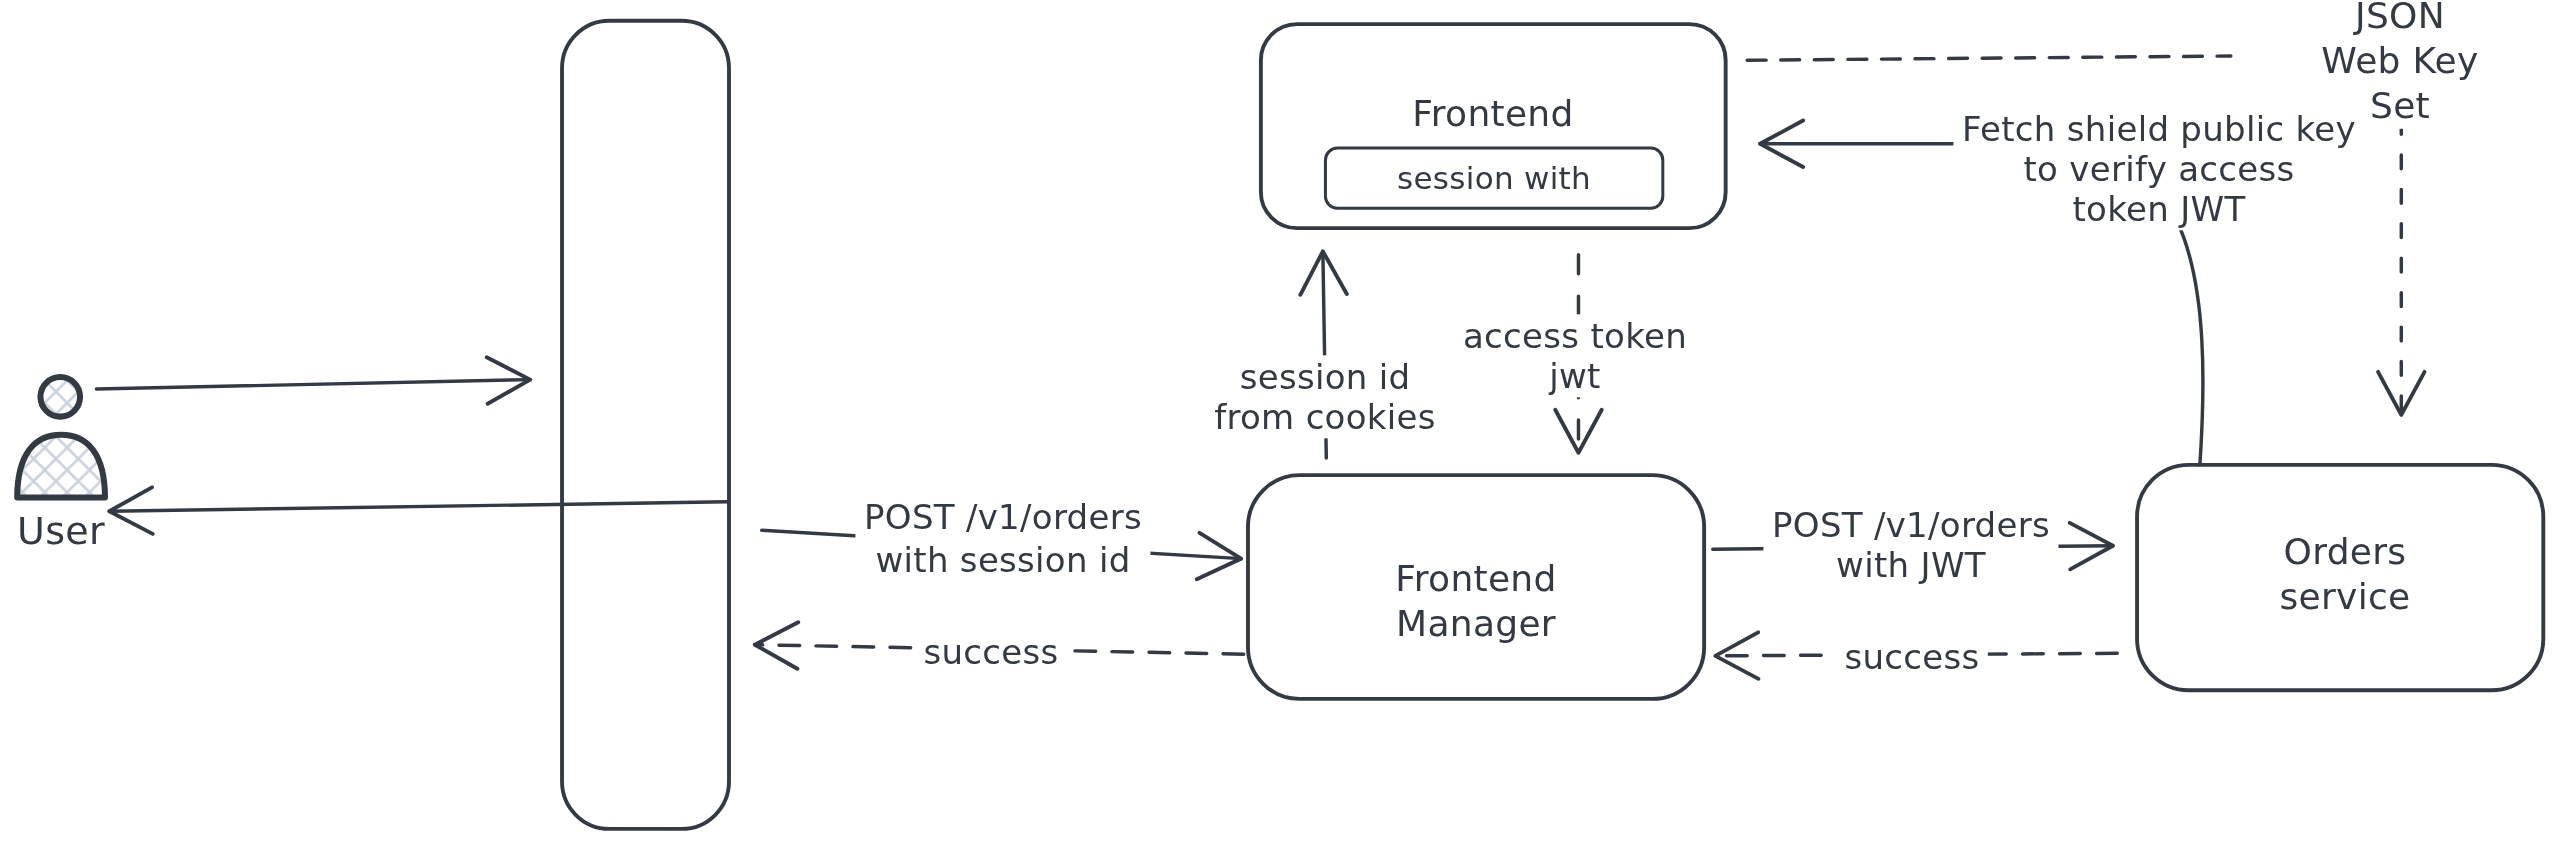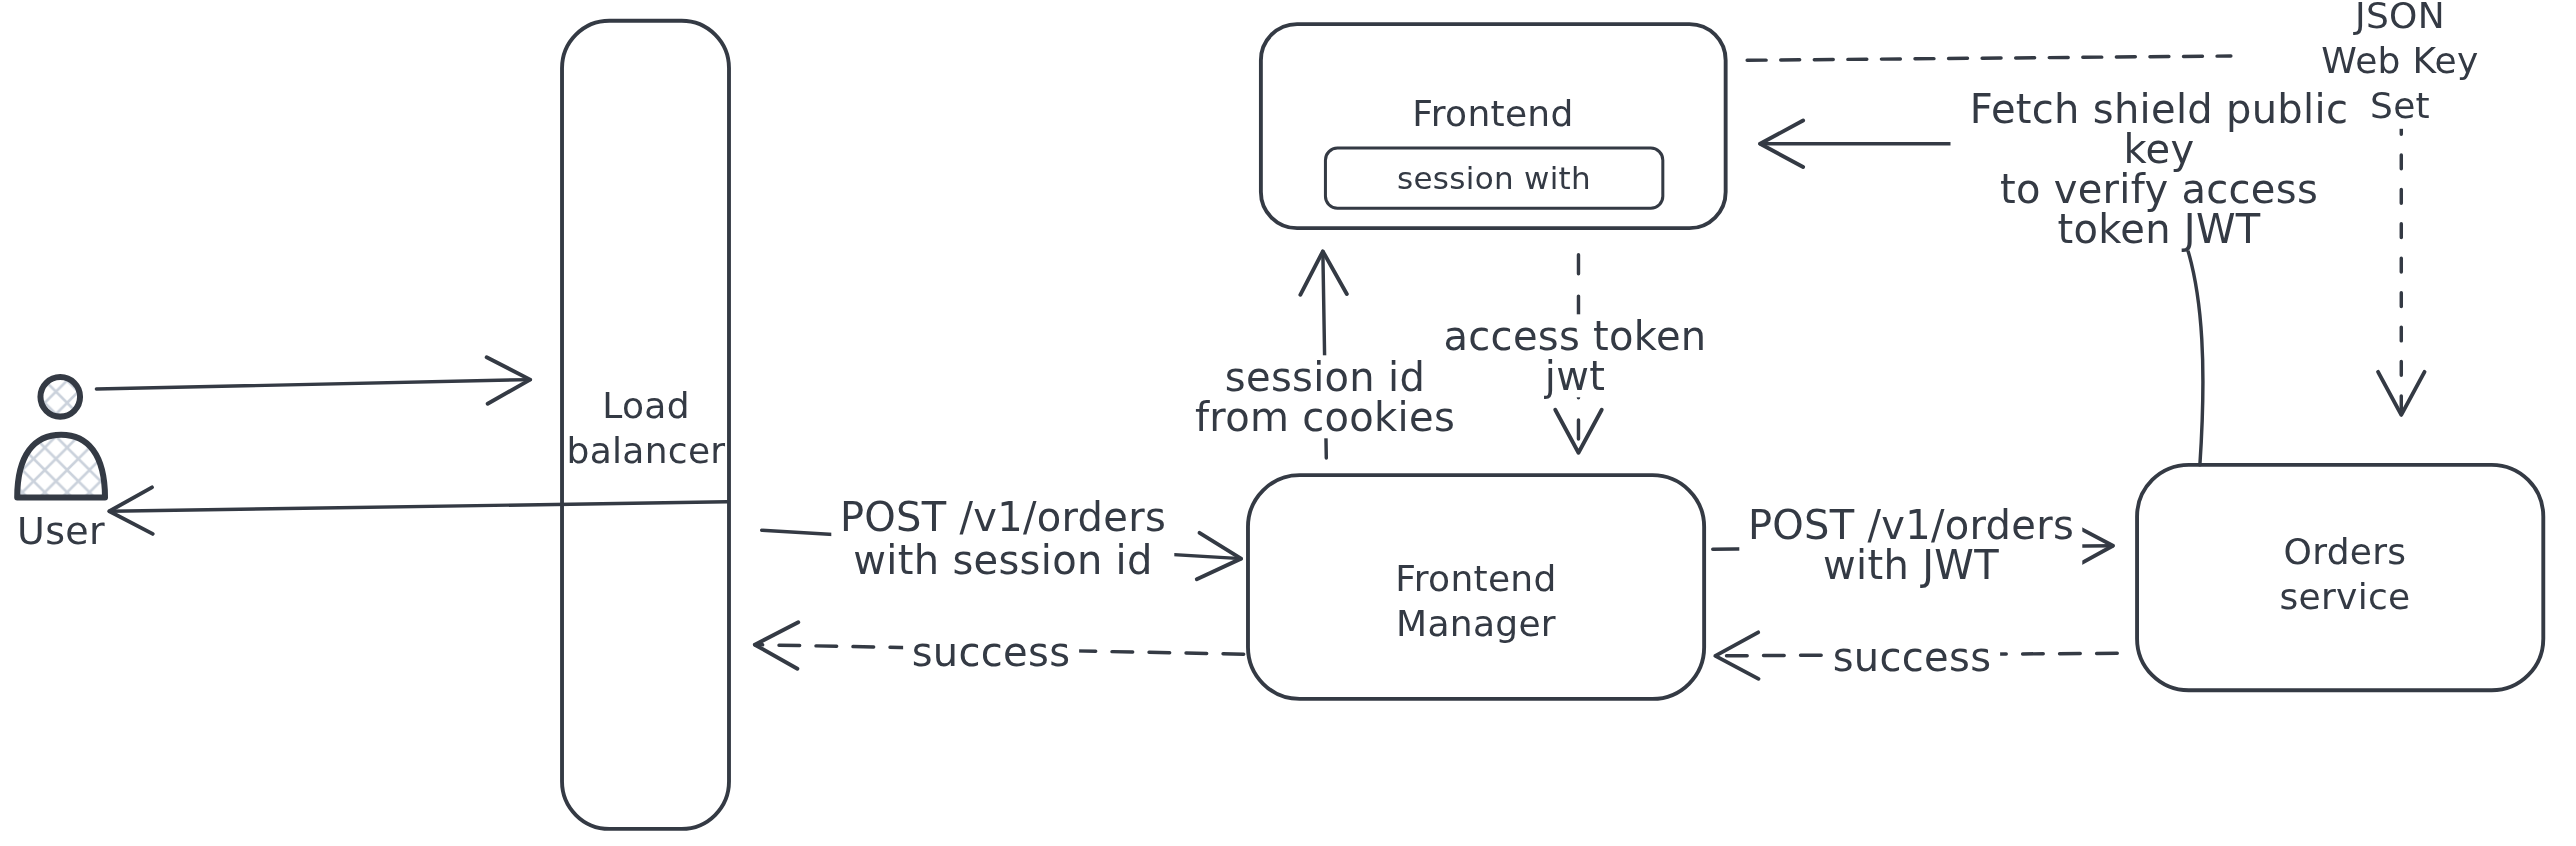--- a/index.html
+++ b/index.html
@@ -17,7 +17,7 @@
     transform:translate(-50%,-50%);
     white-space:pre-line;
     text-align:center;
-    font-size:40px;
+    font-size:34px;
     line-height:41px;
     color:#343a44;
     letter-spacing:0.3px;

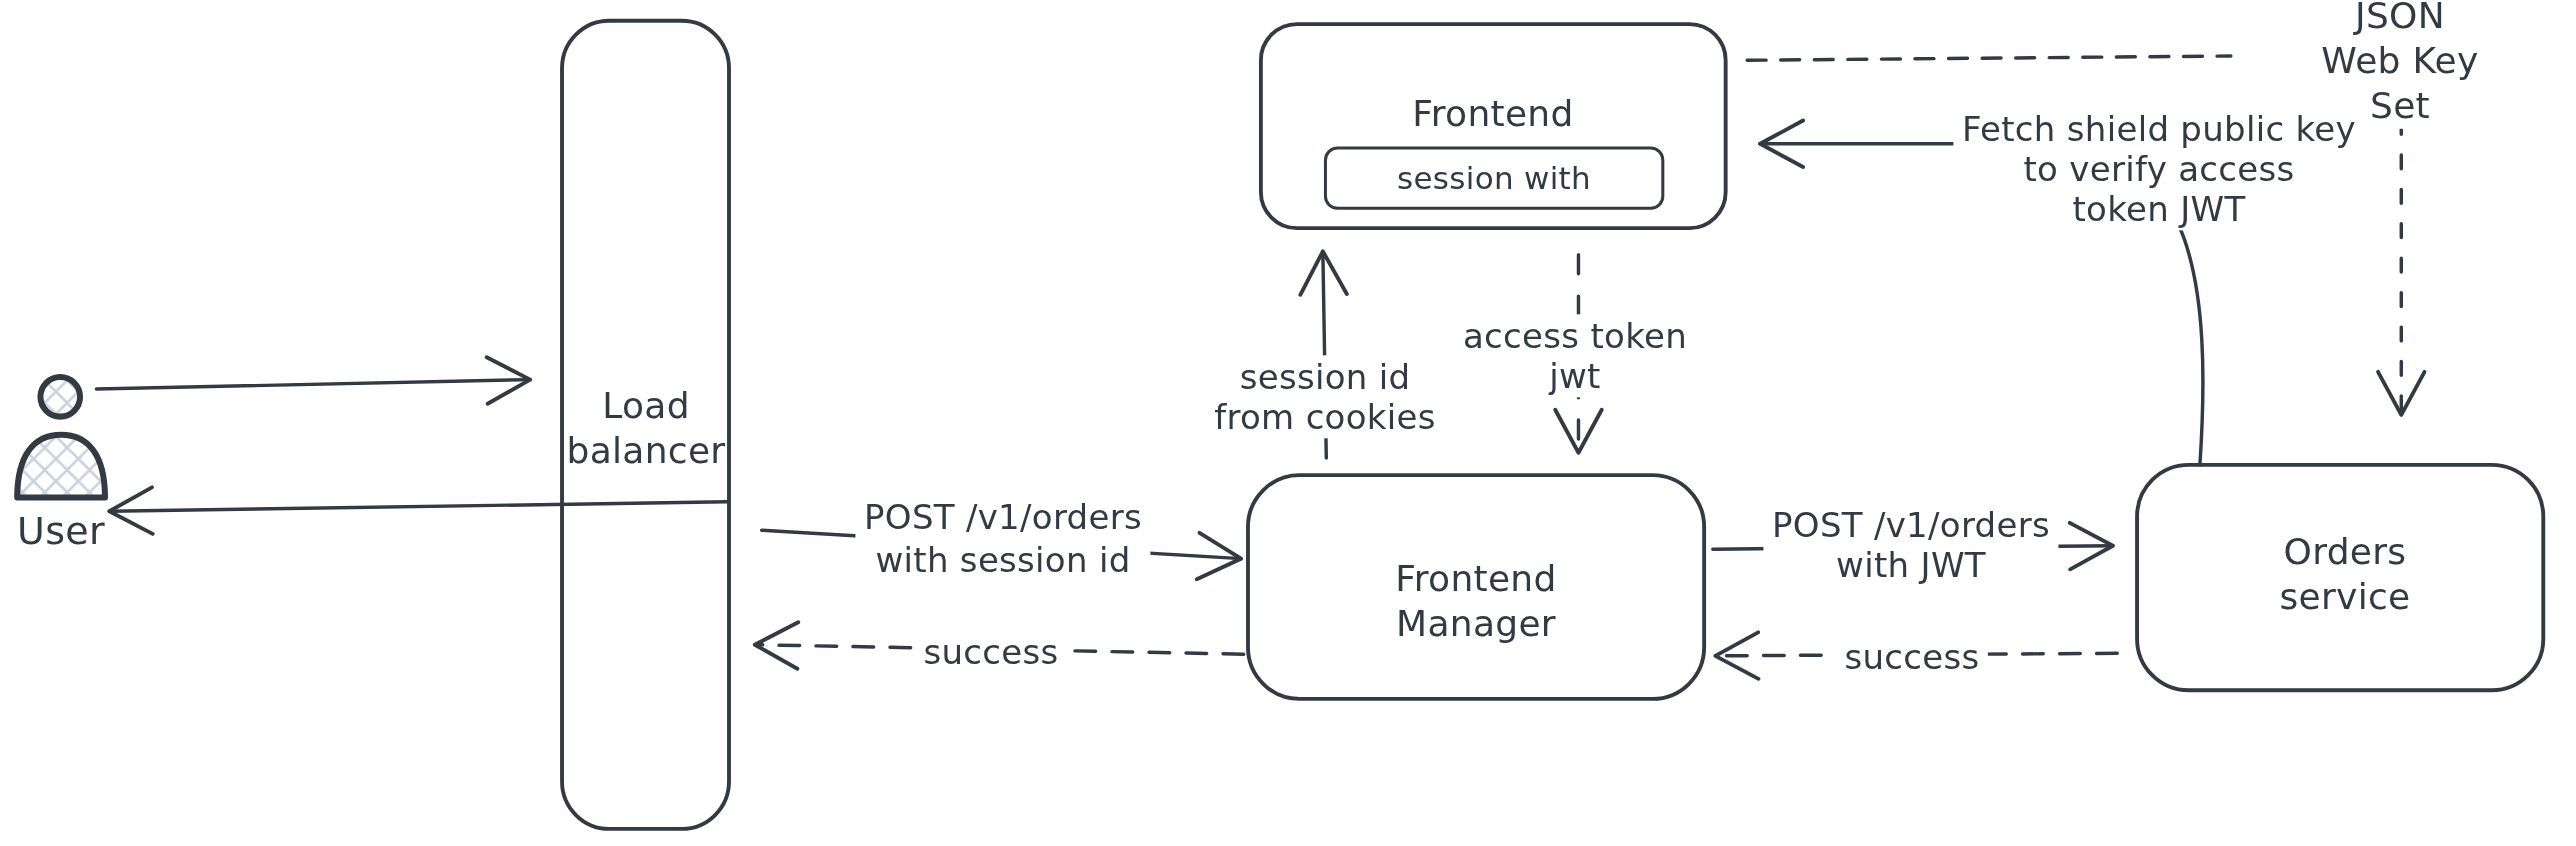--- a/index.html
+++ b/index.html
@@ -72,8 +72,6 @@
   </svg>
 
   <div class="lbl plain fs44" style="left:61px;top:531px;">User</div>
-  <div class="lbl plain fs42" style="left:646px;top:428px;">Load
-balancer</div>
   <div class="lbl plain fs42" style="left:1493px;top:113px;">Frontend</div>
   <div class="lbl plain fs36" style="left:1494px;top:178px;">session with</div>
   <div class="lbl plain fs42" style="left:2345px;top:574px;">Orders service</div>

